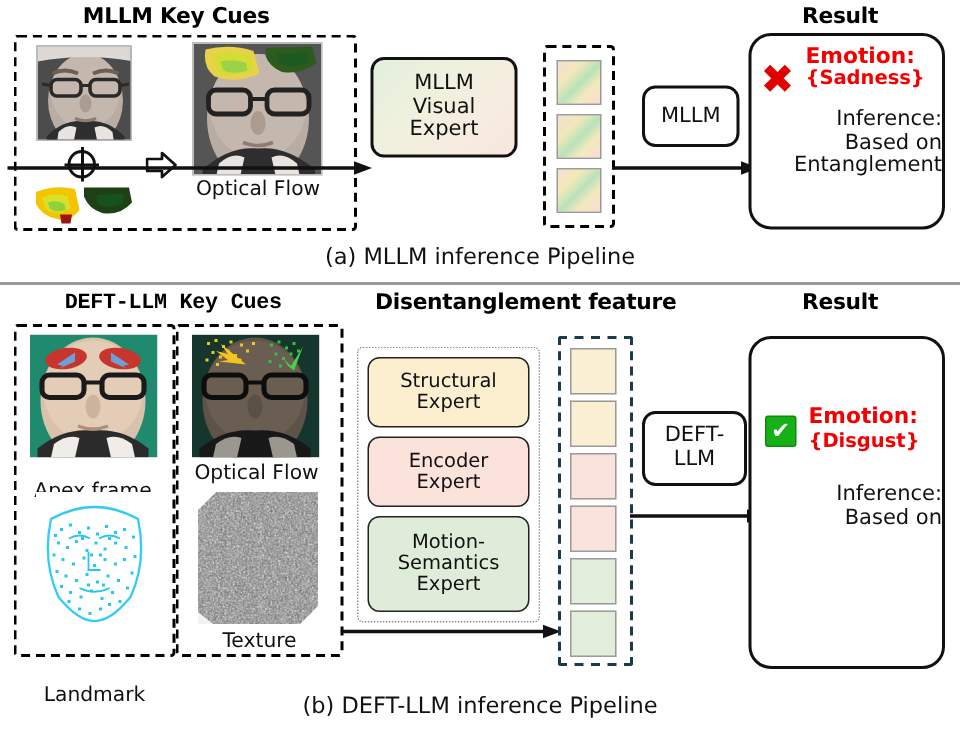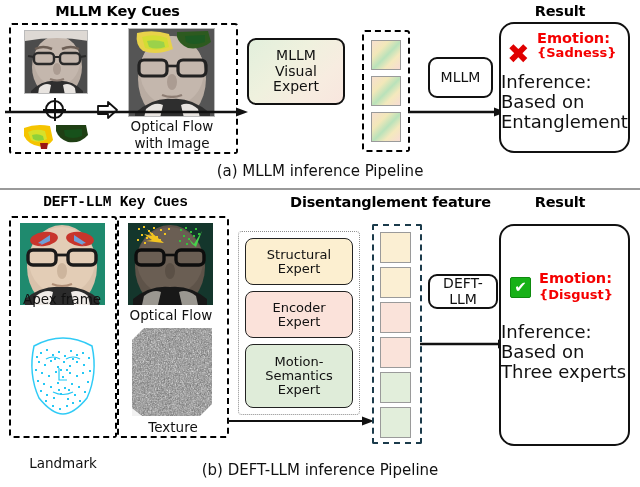--- a/index.html
+++ b/index.html
@@ -106,9 +106,9 @@
   }
   .result-inf {
     color: #111;
-    font-size: 18px;
+    font-size: 14px;
     line-height: 1.12;
-    text-align: left;
+    text-align: right;
   }
 
   .xmark {

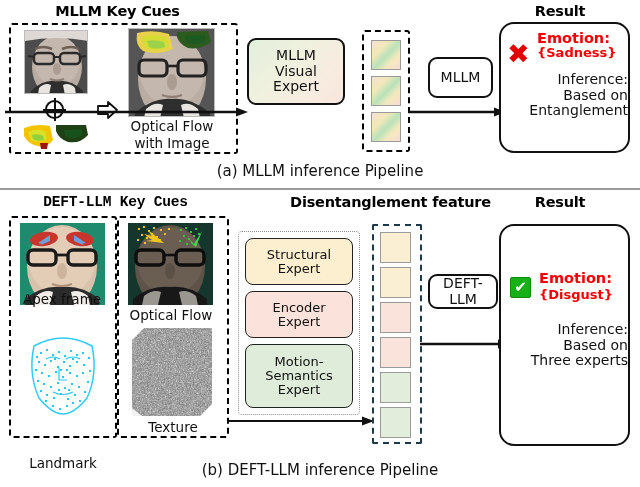--- a/index.html
+++ b/index.html
@@ -211,7 +211,6 @@
     </svg>
   </div>
   <div class="imglabel" style="left:122px; top:118px; width:100px;">Optical Flow</div>
-  <div class="imglabel" style="left:122px; top:135px; width:100px;">with Image</div>
 
   <div class="arrow" style="left:0px; top:104px;">
     <svg width="250" height="14" viewBox="0 0 250 14">

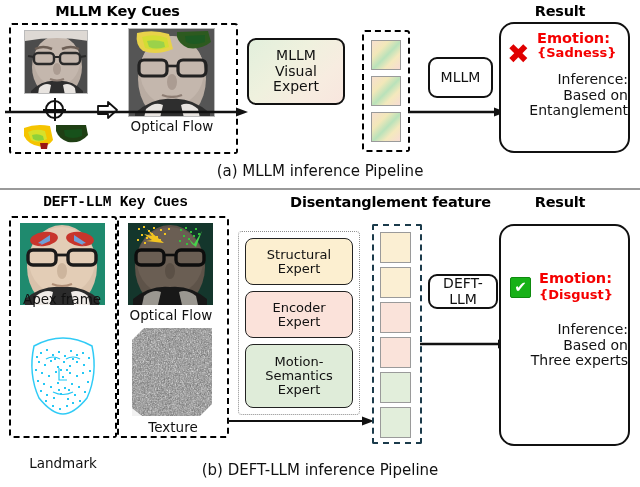--- a/index.html
+++ b/index.html
@@ -266,7 +266,7 @@
 <div class="panel" id="panel-b">
 
   <div class="col-title" style="left:8px; top:3px; width:215px;font-family:Liberation Mono, monospace;">DEFT-LLM  Key Cues</div>
-  <div class="col-title" style="left:243px; top:3px; width:215px;margin-left:40px;">Disentanglement feature</div>
+  <div class="col-title" style="left:243px; top:3px; width:215px;">Disentanglement feature</div>
   <div class="col-title" style="left:490px; top:3px; width:140px;">Result</div>
 
   <div class="dashbox" style="left:9px; top:25px; width:108px; height:222px;"></div>

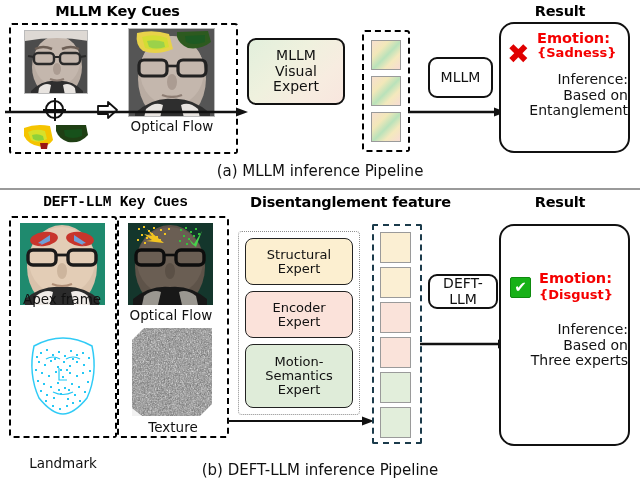--- a/index.html
+++ b/index.html
@@ -480,7 +480,7 @@
     </svg>
   </div>
 
-  <div class="rbox" style="left:428px; top:83px; width:70px; height:35px;">
+  <div class="rbox" style="left:428px; top:83px; width:70px; height:50px;">
     <div>
       <div>DEFT-</div>
       <div>LLM</div>

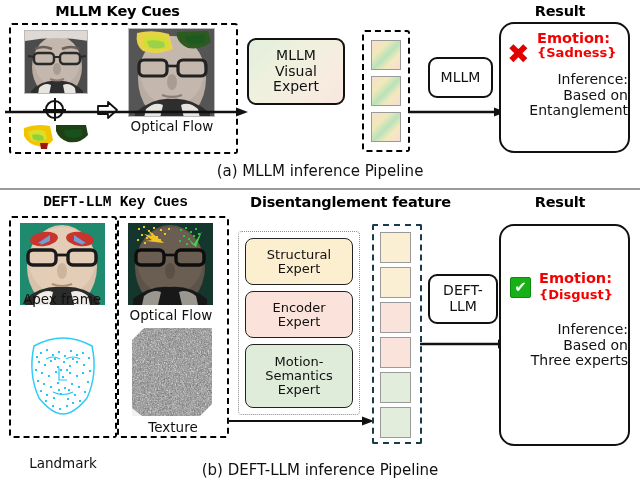--- a/index.html
+++ b/index.html
@@ -291,7 +291,7 @@
       <path d="M54 12 L66 20 L62 21 L65 23 L54 18Z" fill="#6f9fd8"></path>
     </svg>
   </div>
-  <div class="imglabel" style="left:12px; top:100px; width:100px;">Apex frame</div>
+  <div class="imglabel" style="left:12px; top:128px; width:100px;">Apex frame</div>
 
   <div class="imgbox" style="left:128px; top:32px; width:85px; height:82px;">
     <svg width="85" height="82" viewBox="0 0 85 82">

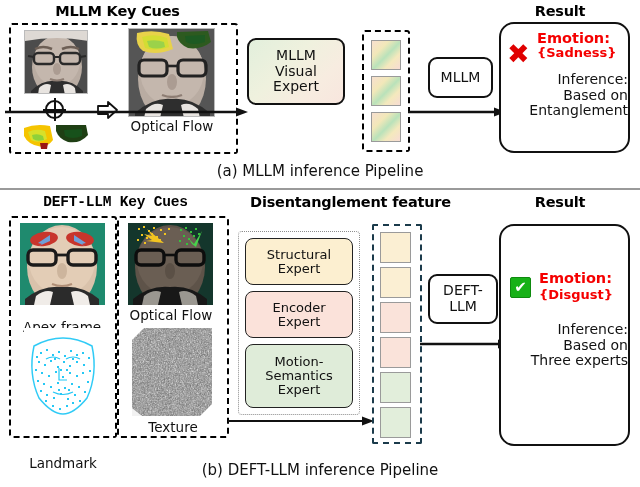--- a/index.html
+++ b/index.html
@@ -495,7 +495,6 @@
       <div class="result-inf" style="position:absolute; left:0; top:96px; width:100%;">
         <div>Inference:</div>
         <div>Based on</div>
-        <div>Three experts</div>
       </div>
     </div>
   </div>

